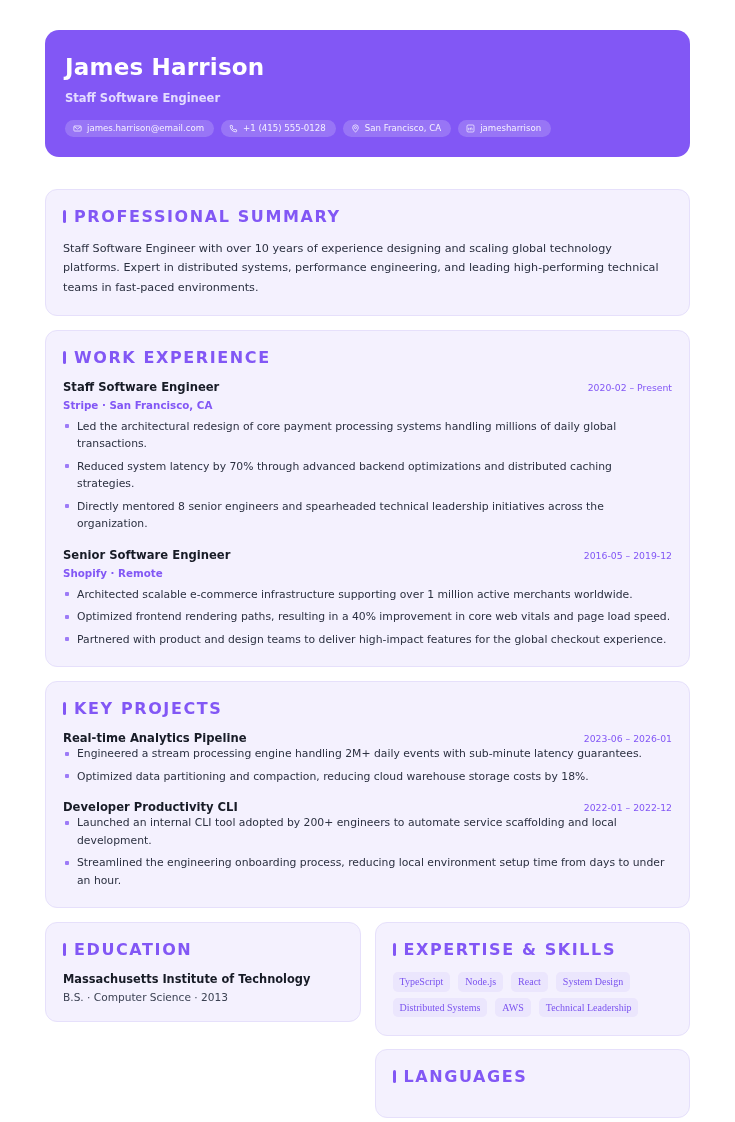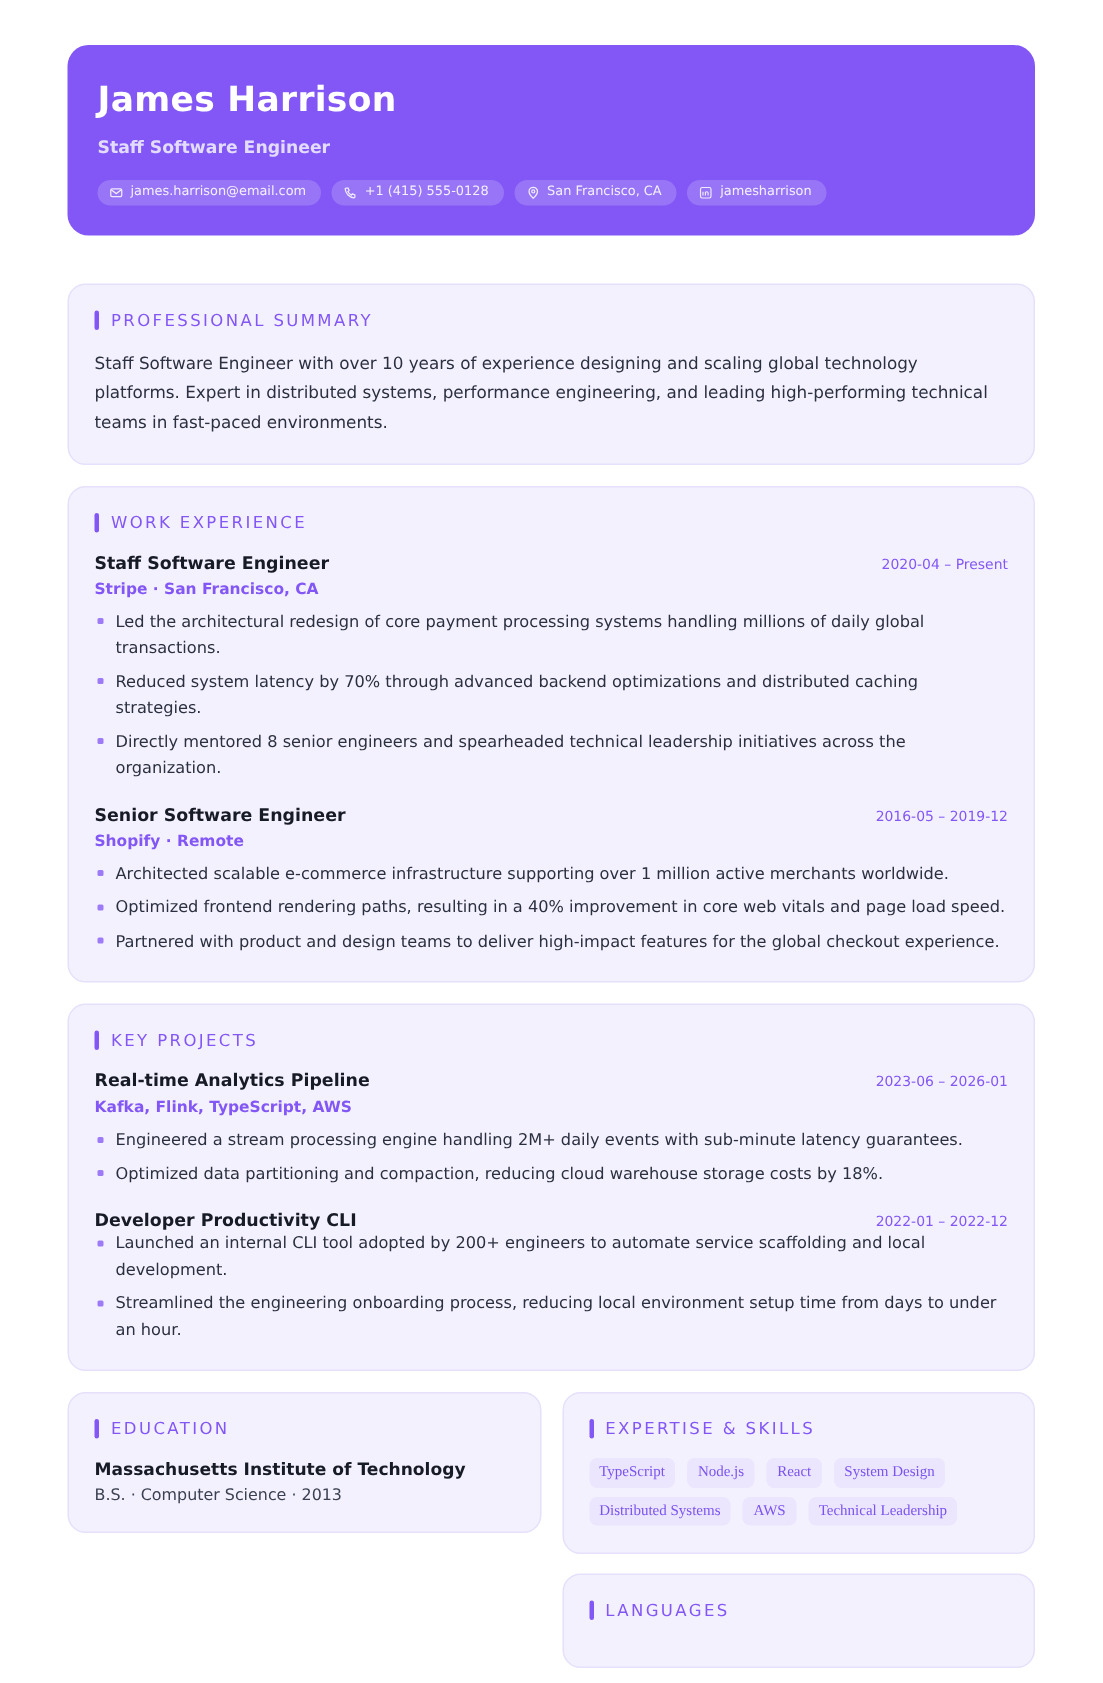--- a/index.html
+++ b/index.html
@@ -79,8 +79,8 @@
     flex: none;
   }
   .section-title {
-    font-size: 11px;
-    font-weight: normal;
+    font-size: 16px;
+    font-weight: bold;
     letter-spacing: 1.6px;
     color: #8257f5;
   }

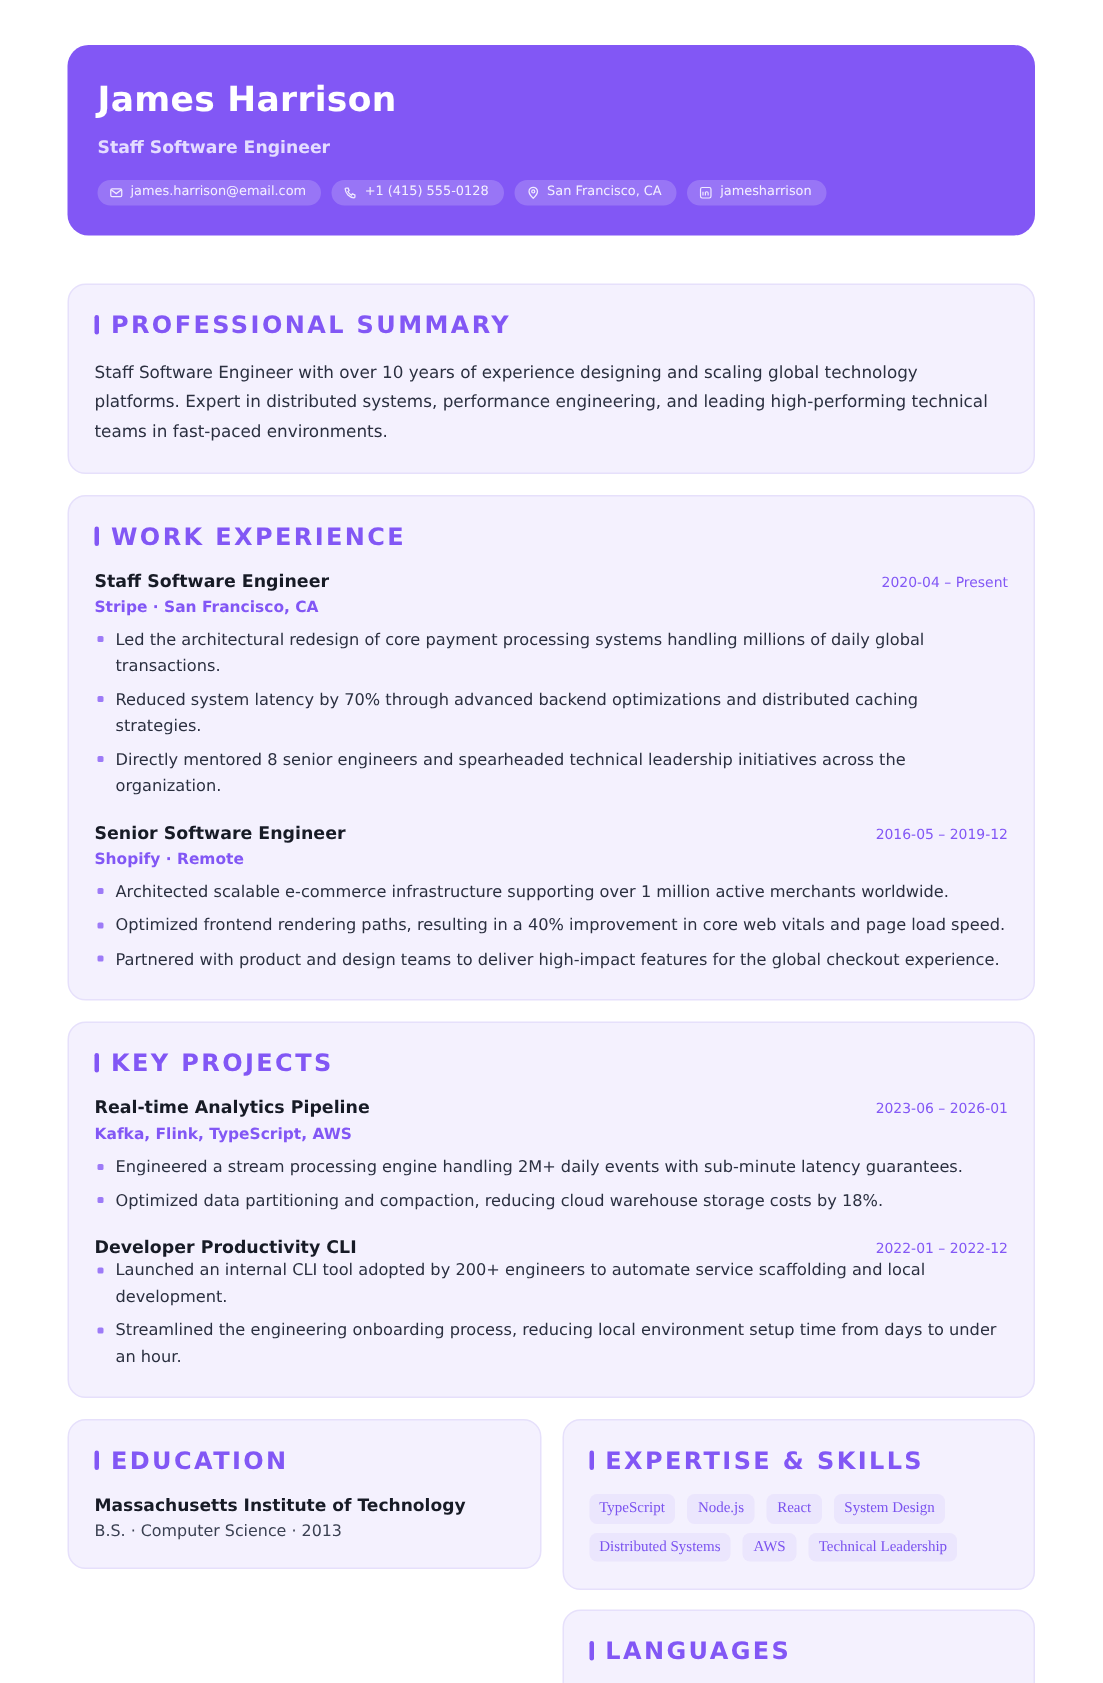--- a/index.html
+++ b/index.html
@@ -239,7 +239,7 @@
       <div class="entry">
         <div class="entry-top">
           <div class="entry-role">Staff Software Engineer</div>
-          <div class="entry-dates">2020-04 – Present</div>
+          <div class="entry-dates">2020-02 – Present</div>
         </div>
         <div class="entry-sub">Stripe · San Francisco, CA</div>
         <ul class="bullets">

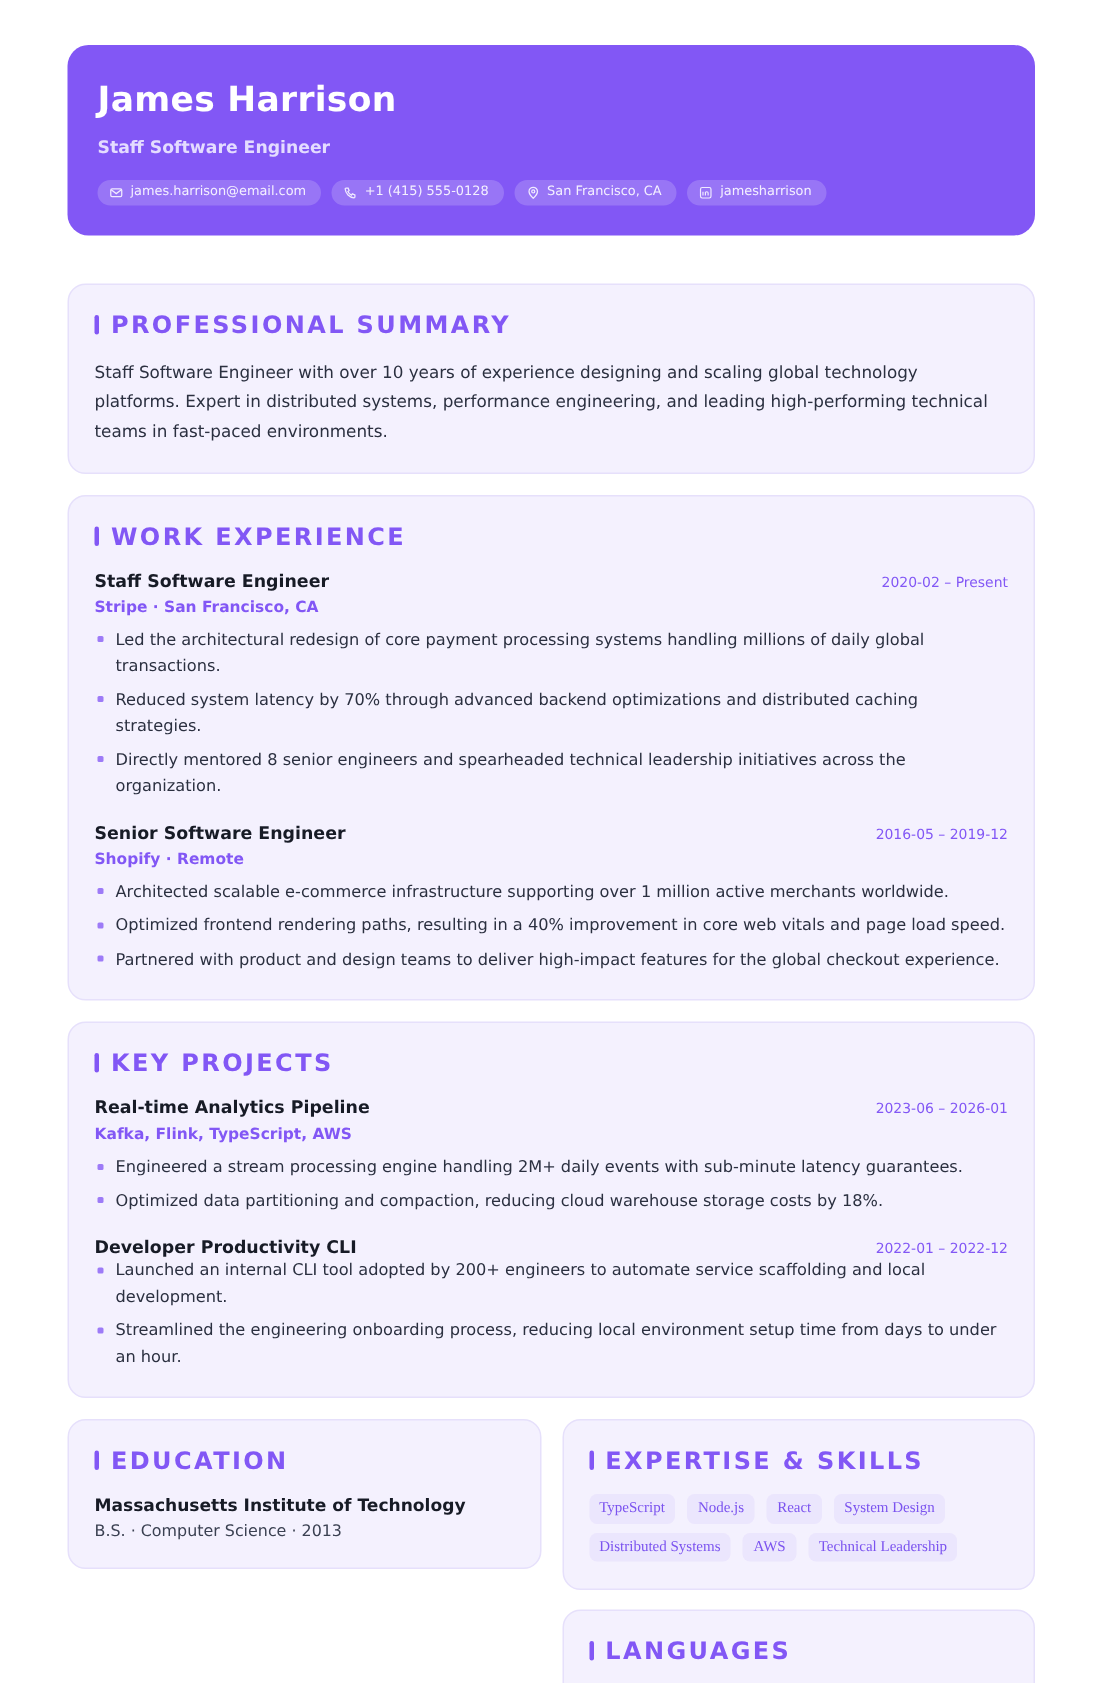--- a/index.html
+++ b/index.html
@@ -274,7 +274,6 @@
           <div class="entry-role">Real-time Analytics Pipeline</div>
           <div class="entry-dates">2023-06 – 2026-01</div>
         </div>
-        <div class="entry-sub">Kafka, Flink, TypeScript, AWS</div>
         <ul class="bullets">
           <li>Engineered a stream processing engine handling 2M+ daily events with sub-minute latency guarantees.</li>
           <li>Optimized data partitioning and compaction, reducing cloud warehouse storage costs by 18%.</li>

